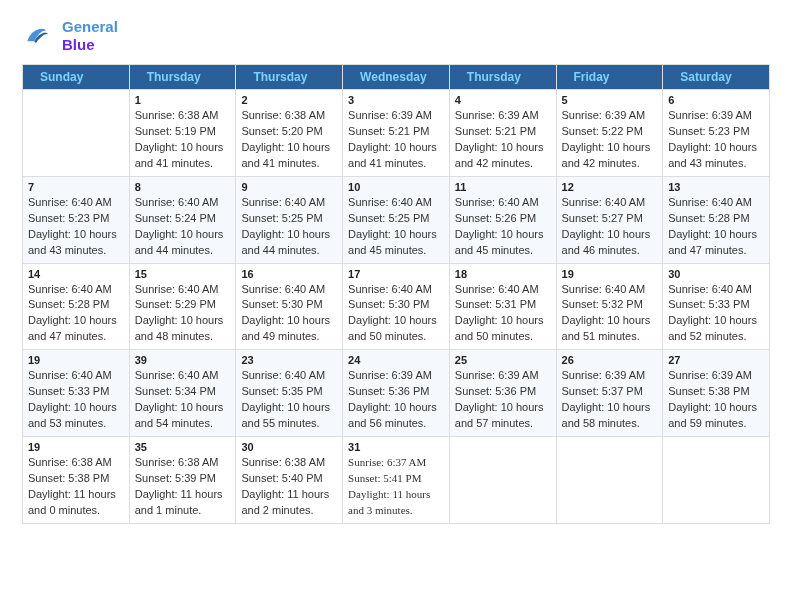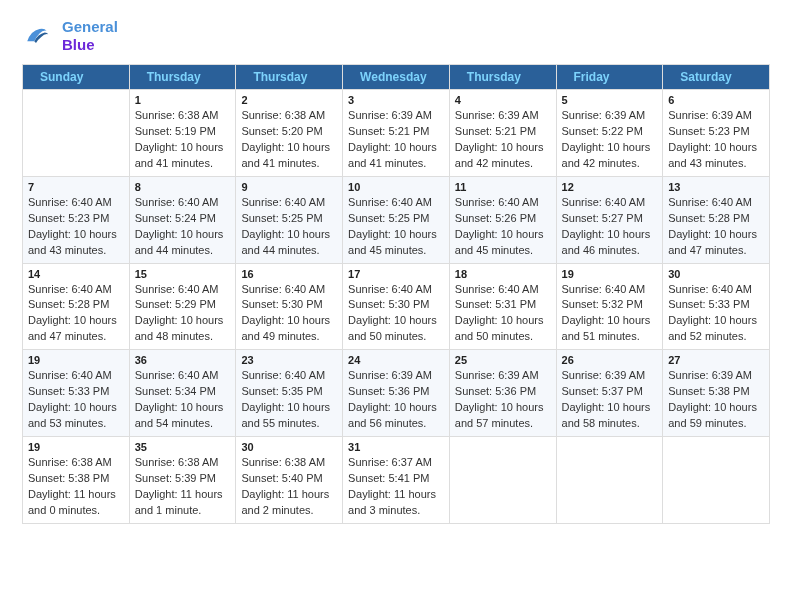--- a/index.html
+++ b/index.html
@@ -261,7 +261,7 @@
 Daylight: 10 hours and 53 minutes.</div>
           </td>
           <td>
-            <div class="day-num">36</div>
+            <div class="day-num">39</div>
             <div class="cell-text" style="white-space: pre-line;">Sunrise: 6:40 AM
 Sunset: 5:34 PM
 Daylight: 10 hours and 54 minutes.</div>

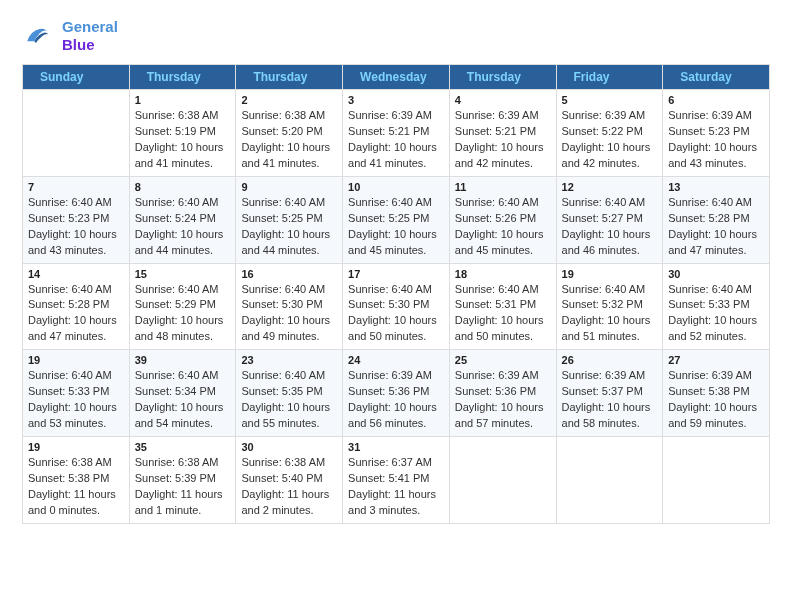--- a/index.html
+++ b/index.html
@@ -318,7 +318,7 @@
           </td>
           <td>
             <div class="day-num">31</div>
-            <div class="cell-text" style="white-space: pre-line;">Sunrise: 6:37 AM
+            <div class="cell-text" style="white-space: pre-line; font-family: Liberation Serif, serif;">Sunrise: 6:37 AM
 Sunset: 5:41 PM
 Daylight: 11 hours and 3 minutes.</div>
           </td>

